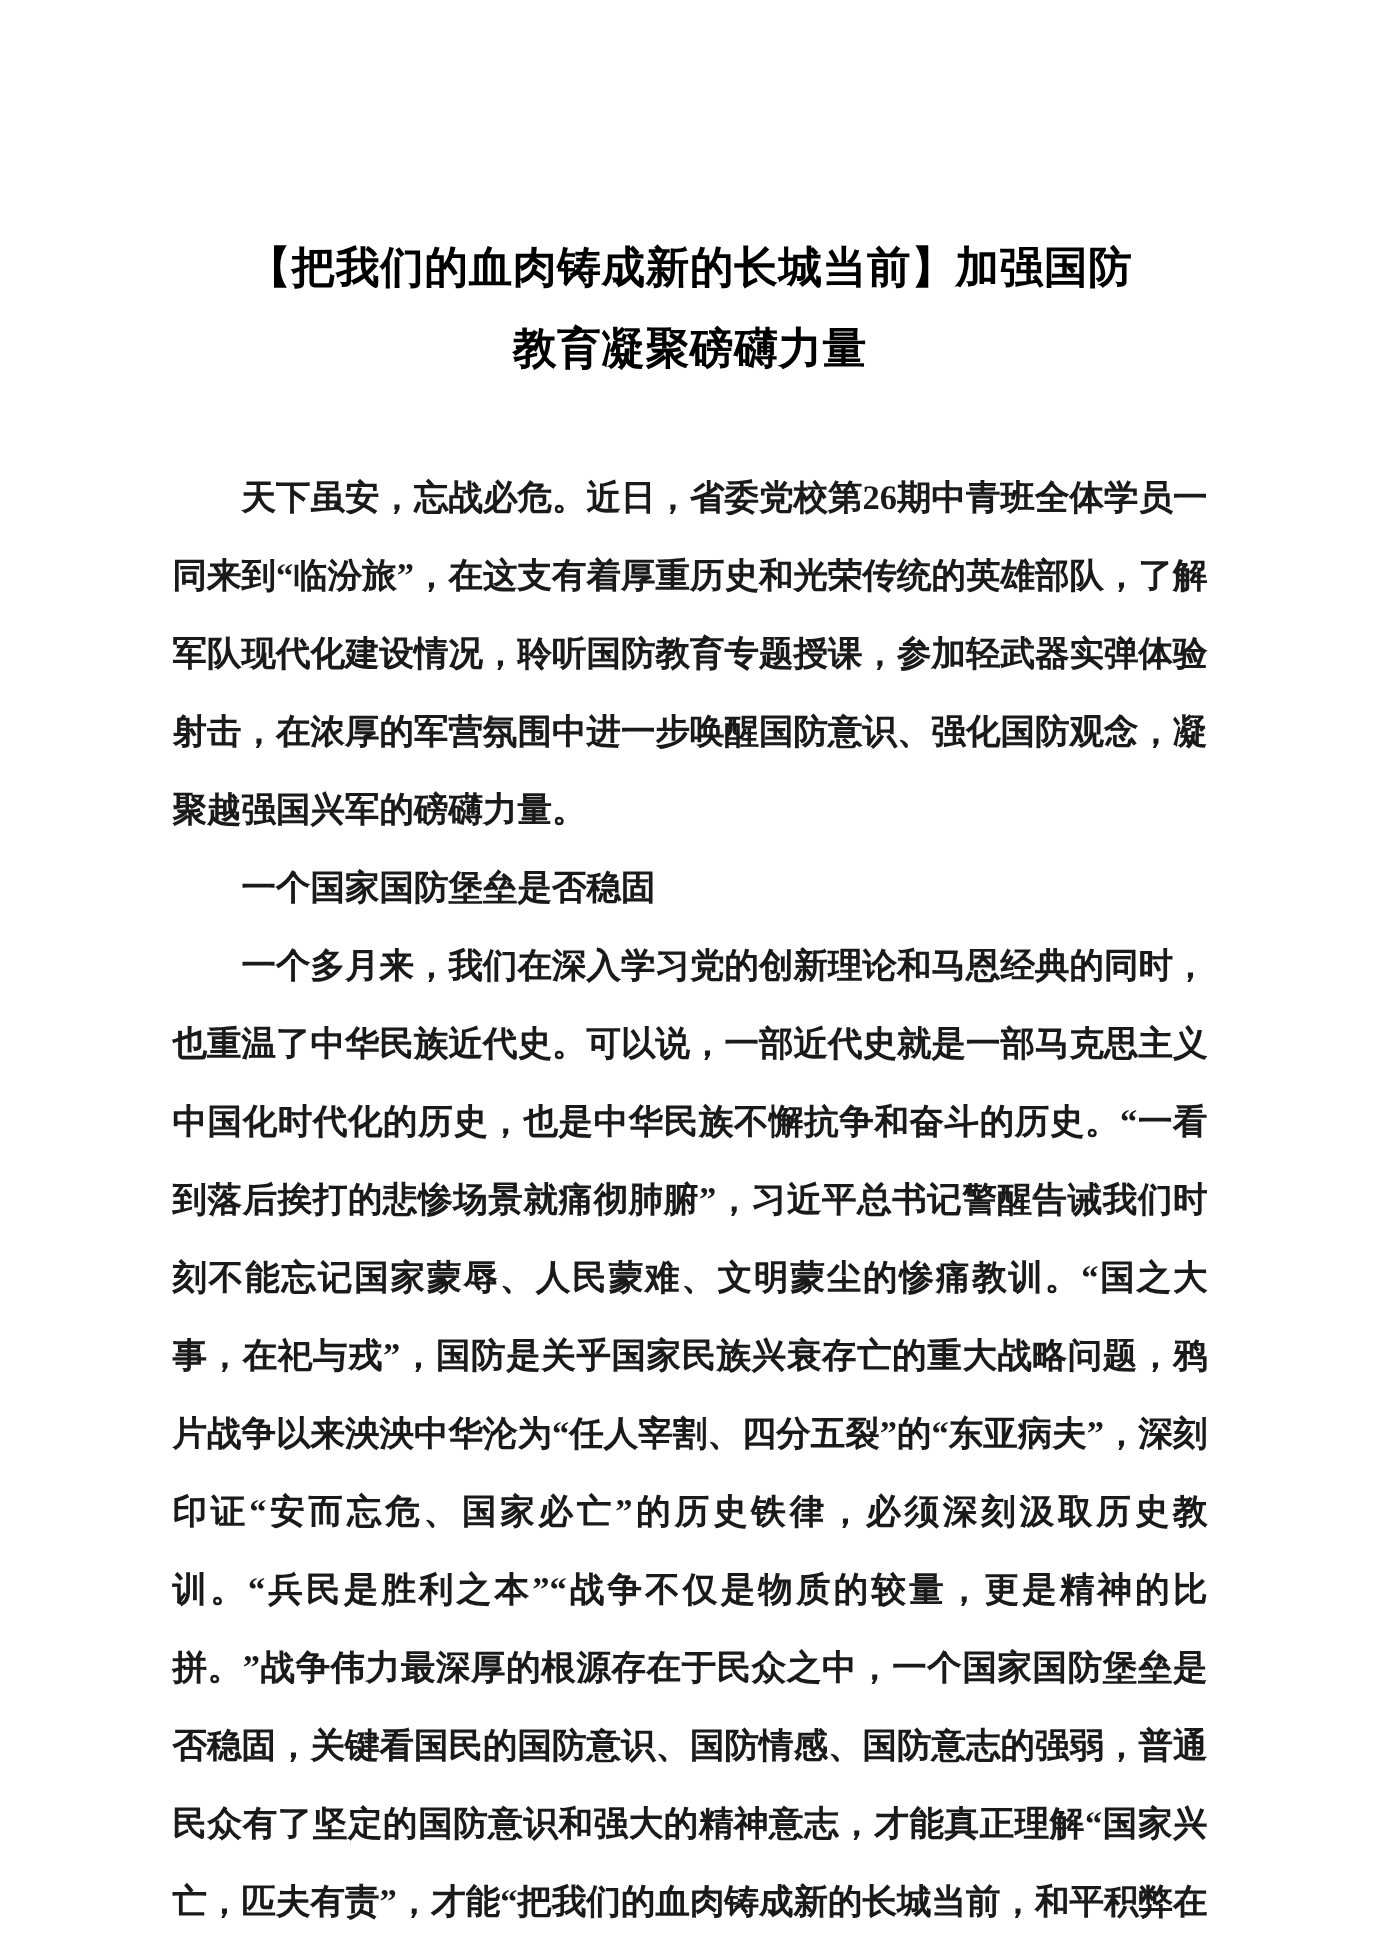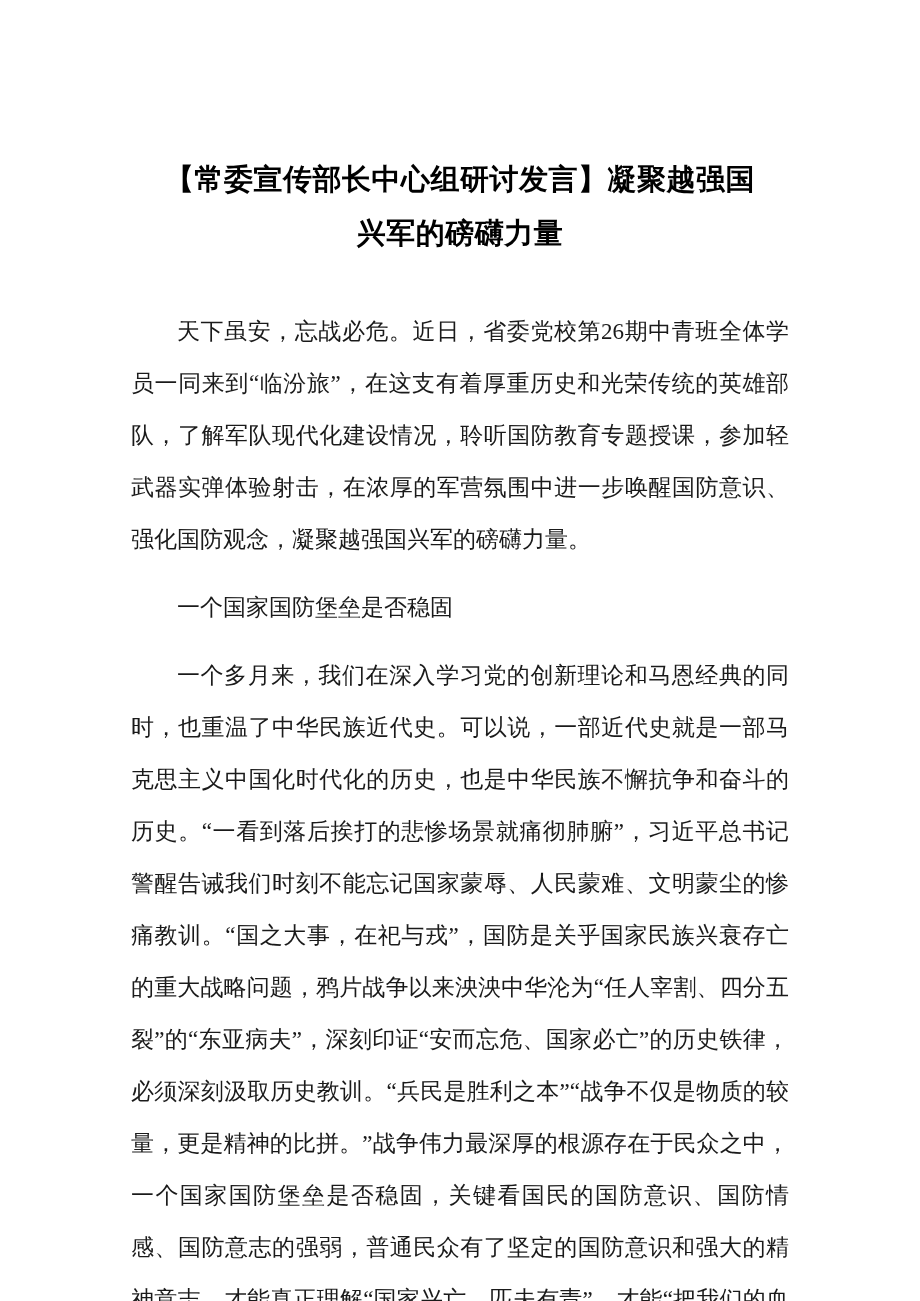--- a/index.html
+++ b/index.html
@@ -50,7 +50,7 @@
 <body>
 
 <div class="page">
-  <h1 class="doc-title">【常委宣传部长中心组研讨发言】凝聚越强国兴军的磅礴力量</h1>
+  <h1 class="doc-title">【把我们的血肉铸成新的长城当前】加强国防教育凝聚磅礴力量</h1>
 
   <div class="doc-body">
     <p>天下虽安，忘战必危。近日，省委党校第26期中青班全体学员一同来到“临汾旅”，在这支有着厚重历史和光荣传统的英雄部队，了解军队现代化建设情况，聆听国防教育专题授课，参加轻武器实弹体验射击，在浓厚的军营氛围中进一步唤醒国防意识、强化国防观念，凝聚越强国兴军的磅礴力量。</p>

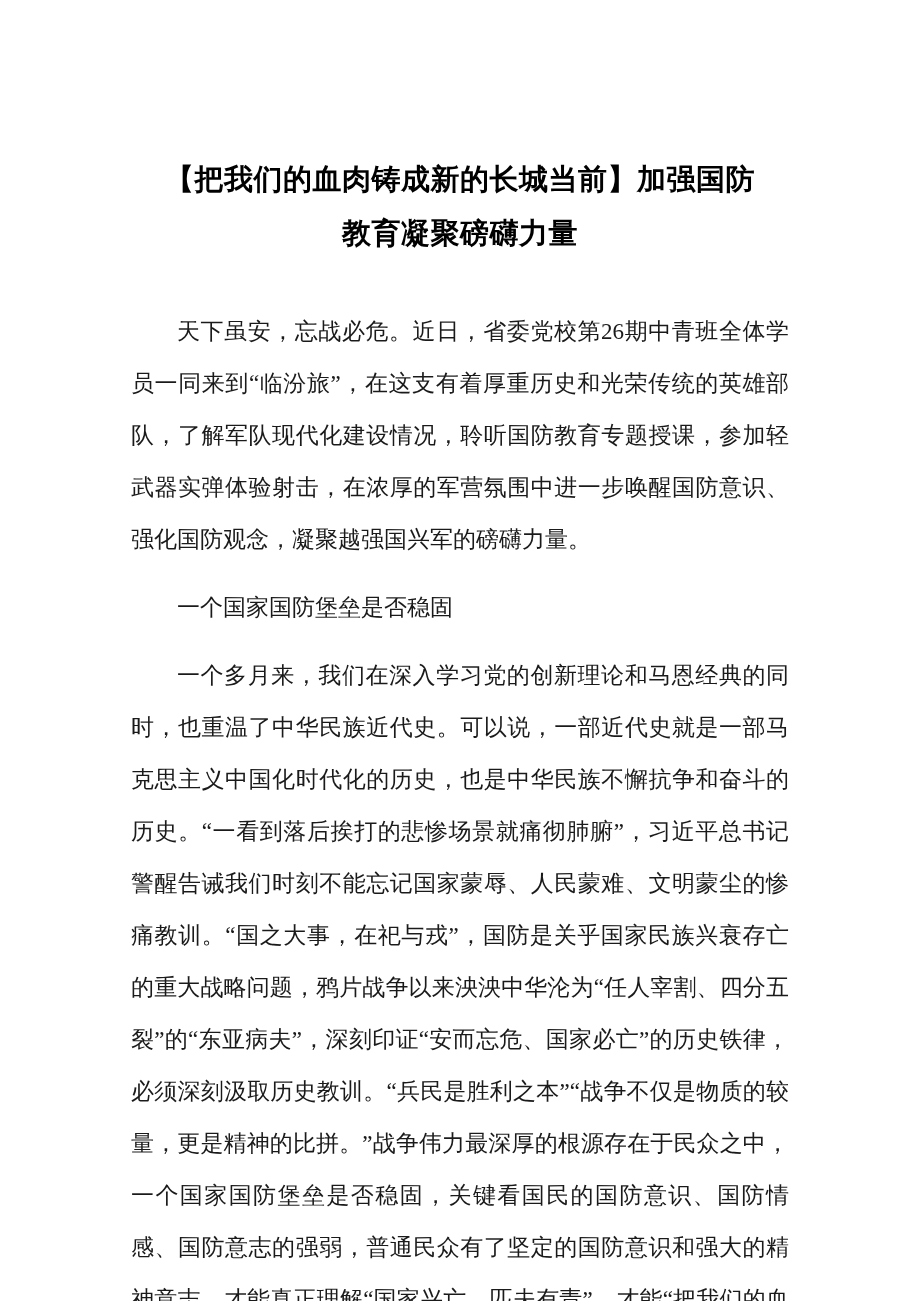--- a/index.html
+++ b/index.html
@@ -33,7 +33,7 @@
     width: 690px;
   }
   .doc-body p {
-    margin: 16px;
+    margin: 0;
     font-family: "Liberation Serif", serif;
     font-size: 23px;
     line-height: 52px;
@@ -41,6 +41,7 @@
     text-justify: inter-ideograph;
     text-indent: 2em;
     color: #1a1a1a;
+    font-weight: bold;
   }
   .doc-body p.section-heading {
     text-align: left;

